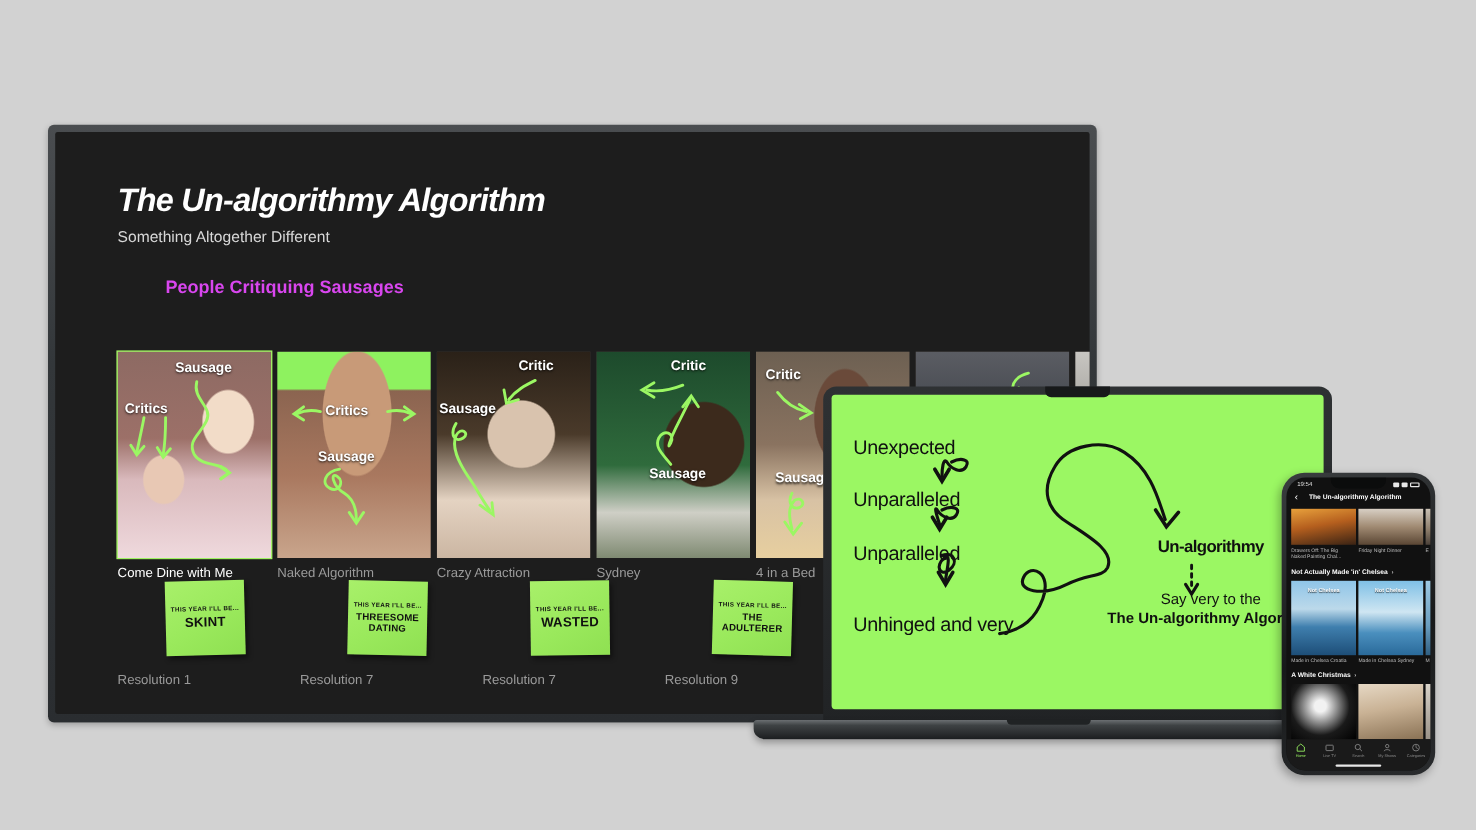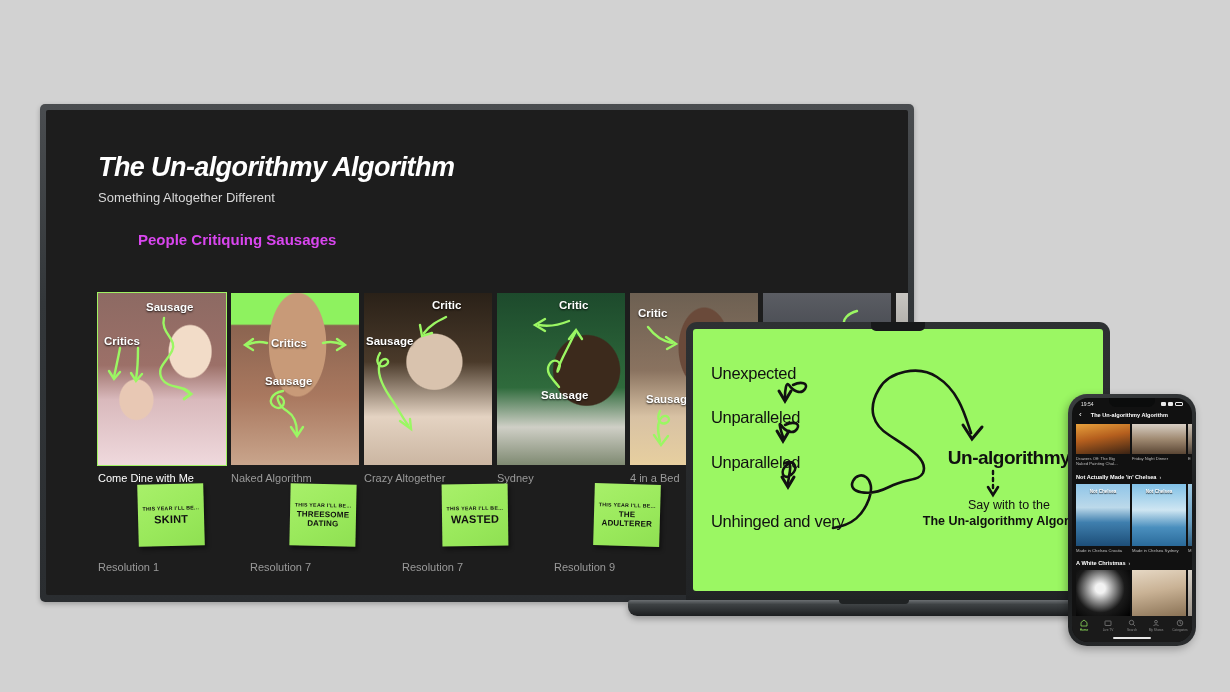--- a/index.html
+++ b/index.html
@@ -145,7 +145,7 @@
   .un-word { font-size: 16.5px; line-height: 1.05; letter-spacing: -.3px; }
   .un-gap { height: 27px; }
   .un-right { position: absolute; left: 228px; top: 118px; width: 176px; text-align: center; }
-  .un-big { font-size: 19px; font-weight: bold; color: #101010; letter-spacing: -.5px; }
+  .un-big { font-size: 14px; font-weight: bold; color: #101010; letter-spacing: -.5px; }
   .un-hello { font-size: 12.5px; color: #101010; margin-top: 28px; line-height: 1.3; }
   .un-hello b { display: block; font-size: 12.5px; }
 

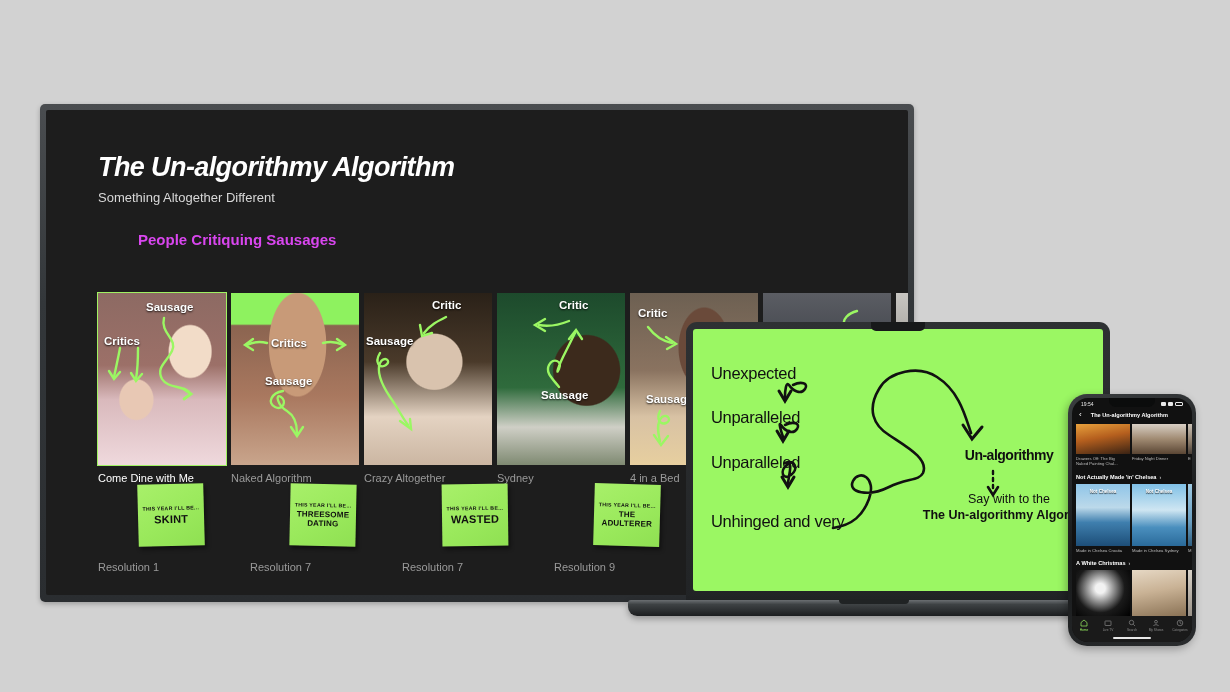--- a/index.html
+++ b/index.html
@@ -288,7 +288,7 @@
                   </g>
                 </svg>
               </div>
-              <div class="tile-cap">Crazy Altogether</div>
+              <div class="tile-cap">Crazy Attraction</div>
             </div>
 
             <div class="tile">

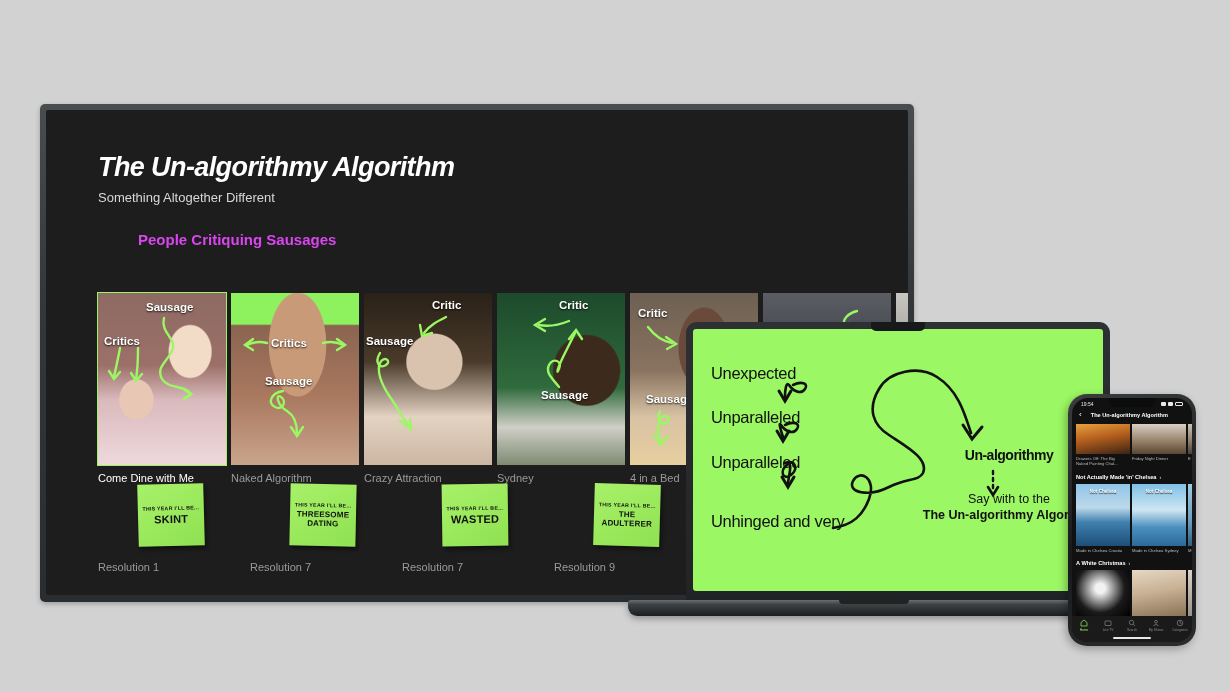--- a/index.html
+++ b/index.html
@@ -440,7 +440,7 @@
           <div class="un-right">
             <div class="un-big">Un-algorithmy</div>
             <div class="un-hello">
-              <span>Say with to the</span>
+              <span>Say very to the</span>
               <b>The Un-algorithmy Algorithm</b>
             </div>
           </div>

